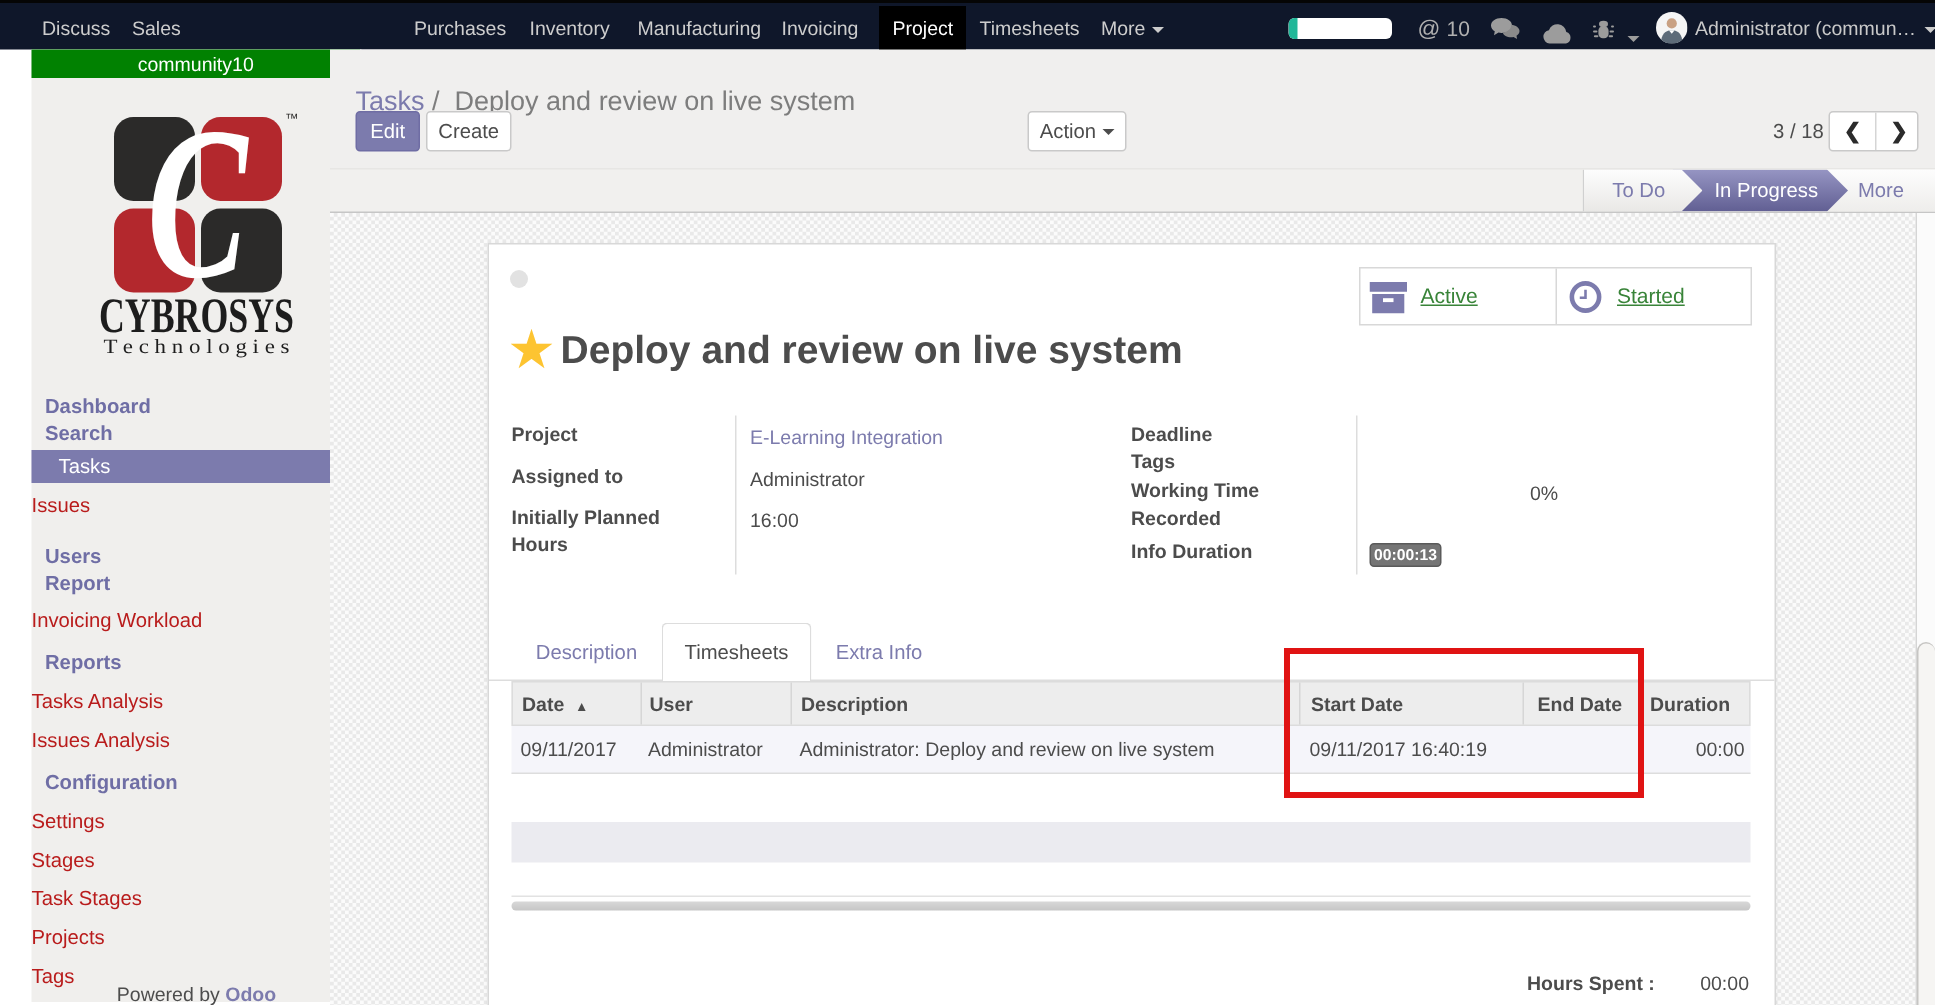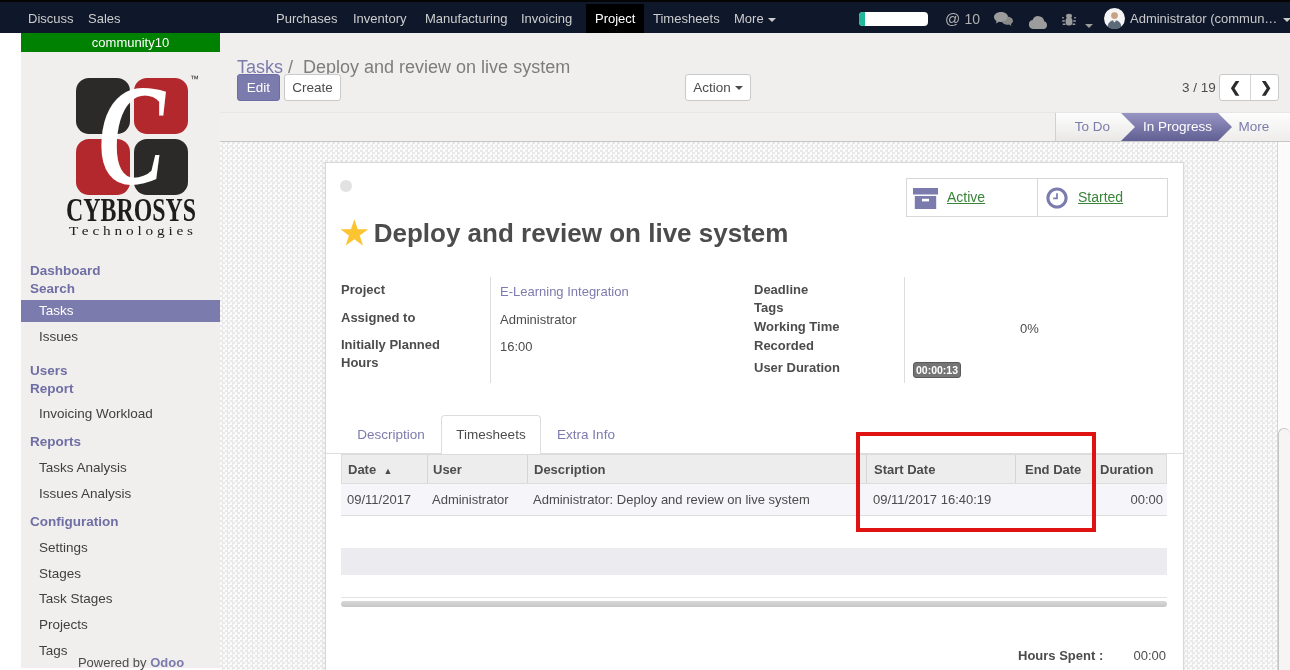--- a/index.html
+++ b/index.html
@@ -200,7 +200,7 @@
   <div id="btn-edit" class="btn">Edit</div>
   <div id="btn-create" class="btn">Create</div>
   <div id="btn-action" class="btn">Action<span class="caret"></span></div>
-  <div id="pager-txt" class="abs">3 / 19</div>
+  <div id="pager-txt" class="abs">3 / 18</div>
   <div id="pager" class="abs">
     <div class="half" style="left:0;">❮</div>
     <div class="div"></div>

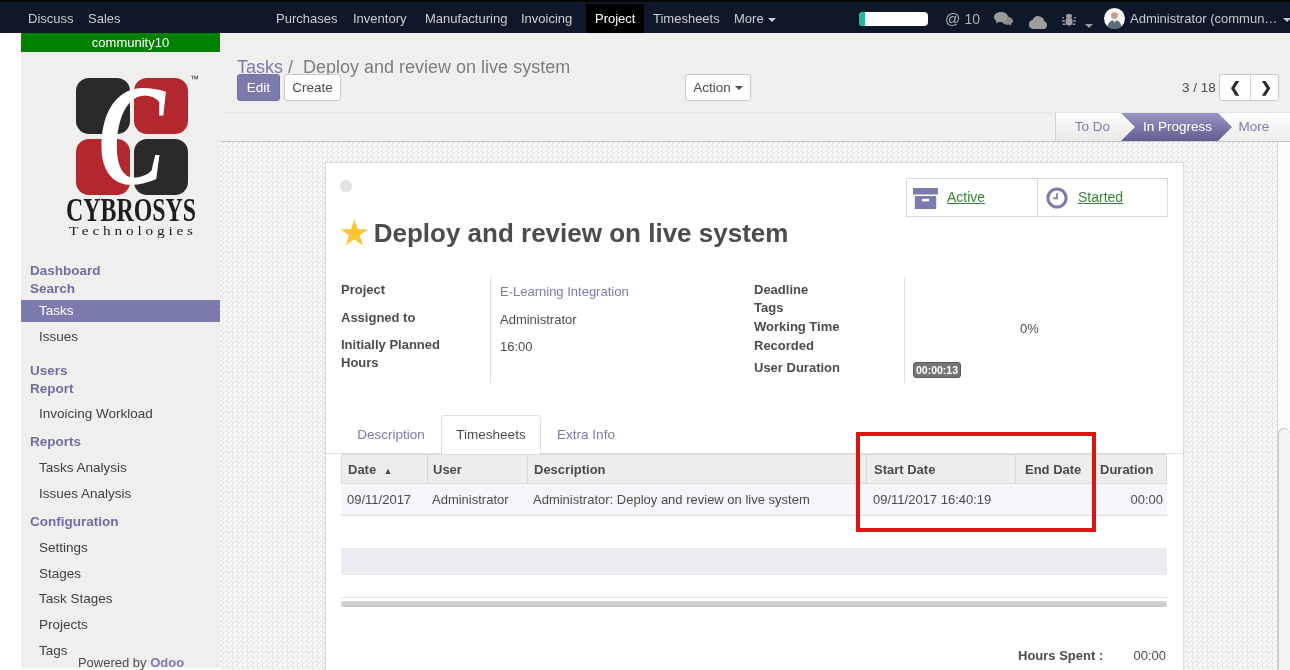--- a/index.html
+++ b/index.html
@@ -18,7 +18,7 @@
 #dbbar { left:0; top:0; width:219px; height:19px; background:#018101; color:#fff; font-size:13px; text-align:center; line-height:19px; }
 #menu a { display:block; text-decoration:none; }
 .m-head { color:#6f6ea5; font-weight:bold; font-size:13.5px; padding-left:9px; }
-.m-item { color:#404040; font-size:13.5px; padding-left:18px; }
+.m-item { color:#b91c1c; font-size:13.5px; }
 .m-sel  { background:#7c7bad; color:#fff; font-size:13.5px; padding-left:18px; }
 
 

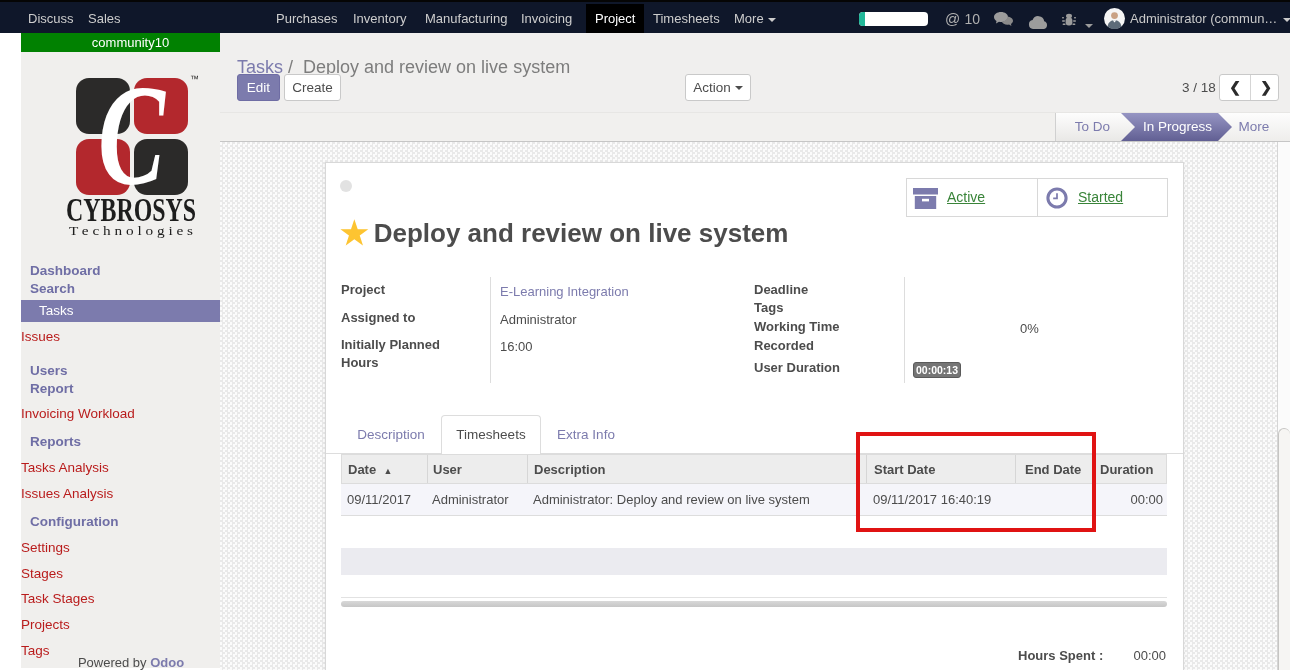--- a/index.html
+++ b/index.html
@@ -256,7 +256,7 @@
   <div class="flabel" style="left:754px; top:300px;">Tags</div>
   <div class="flabel" style="left:754px; top:319px;">Working Time</div>
   <div class="flabel" style="left:754px; top:338px;">Recorded</div>
-  <div class="flabel" style="left:754px; top:360px;">User Duration</div>
+  <div class="flabel" style="left:754px; top:360px;">Info Duration</div>
   <div class="abs vline" style="left:904px; top:277px; height:106px;"></div>
   <div class="fval" style="left:1020px; top:321px;">0%</div>
   <div id="timerbadge" class="abs">00:00:13</div>

